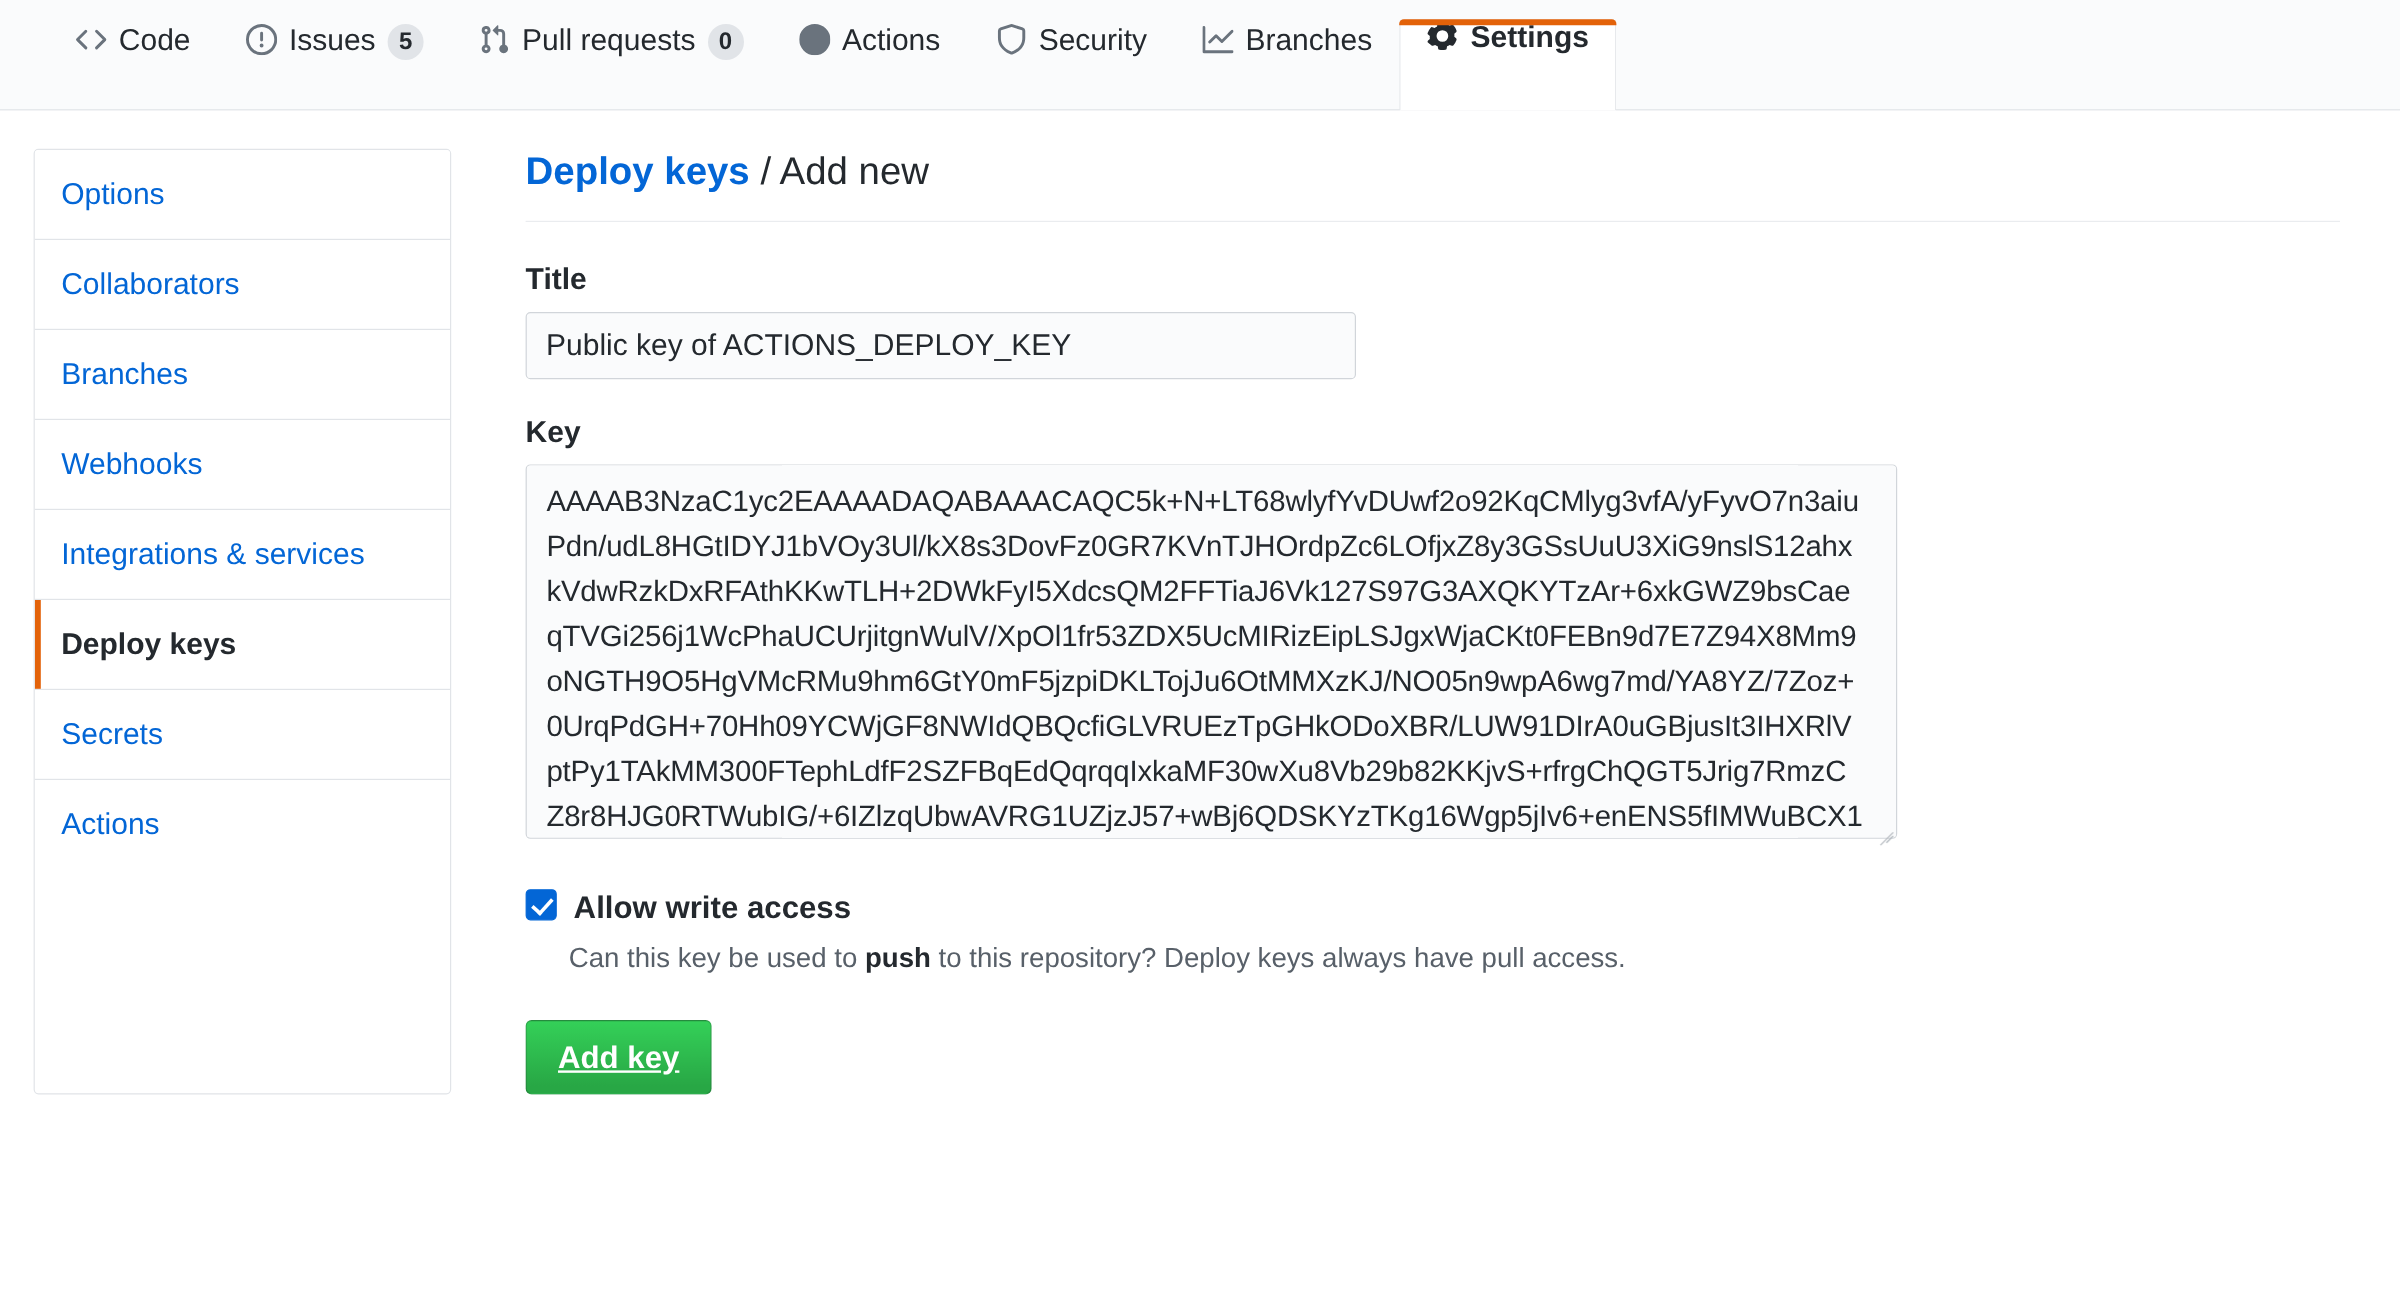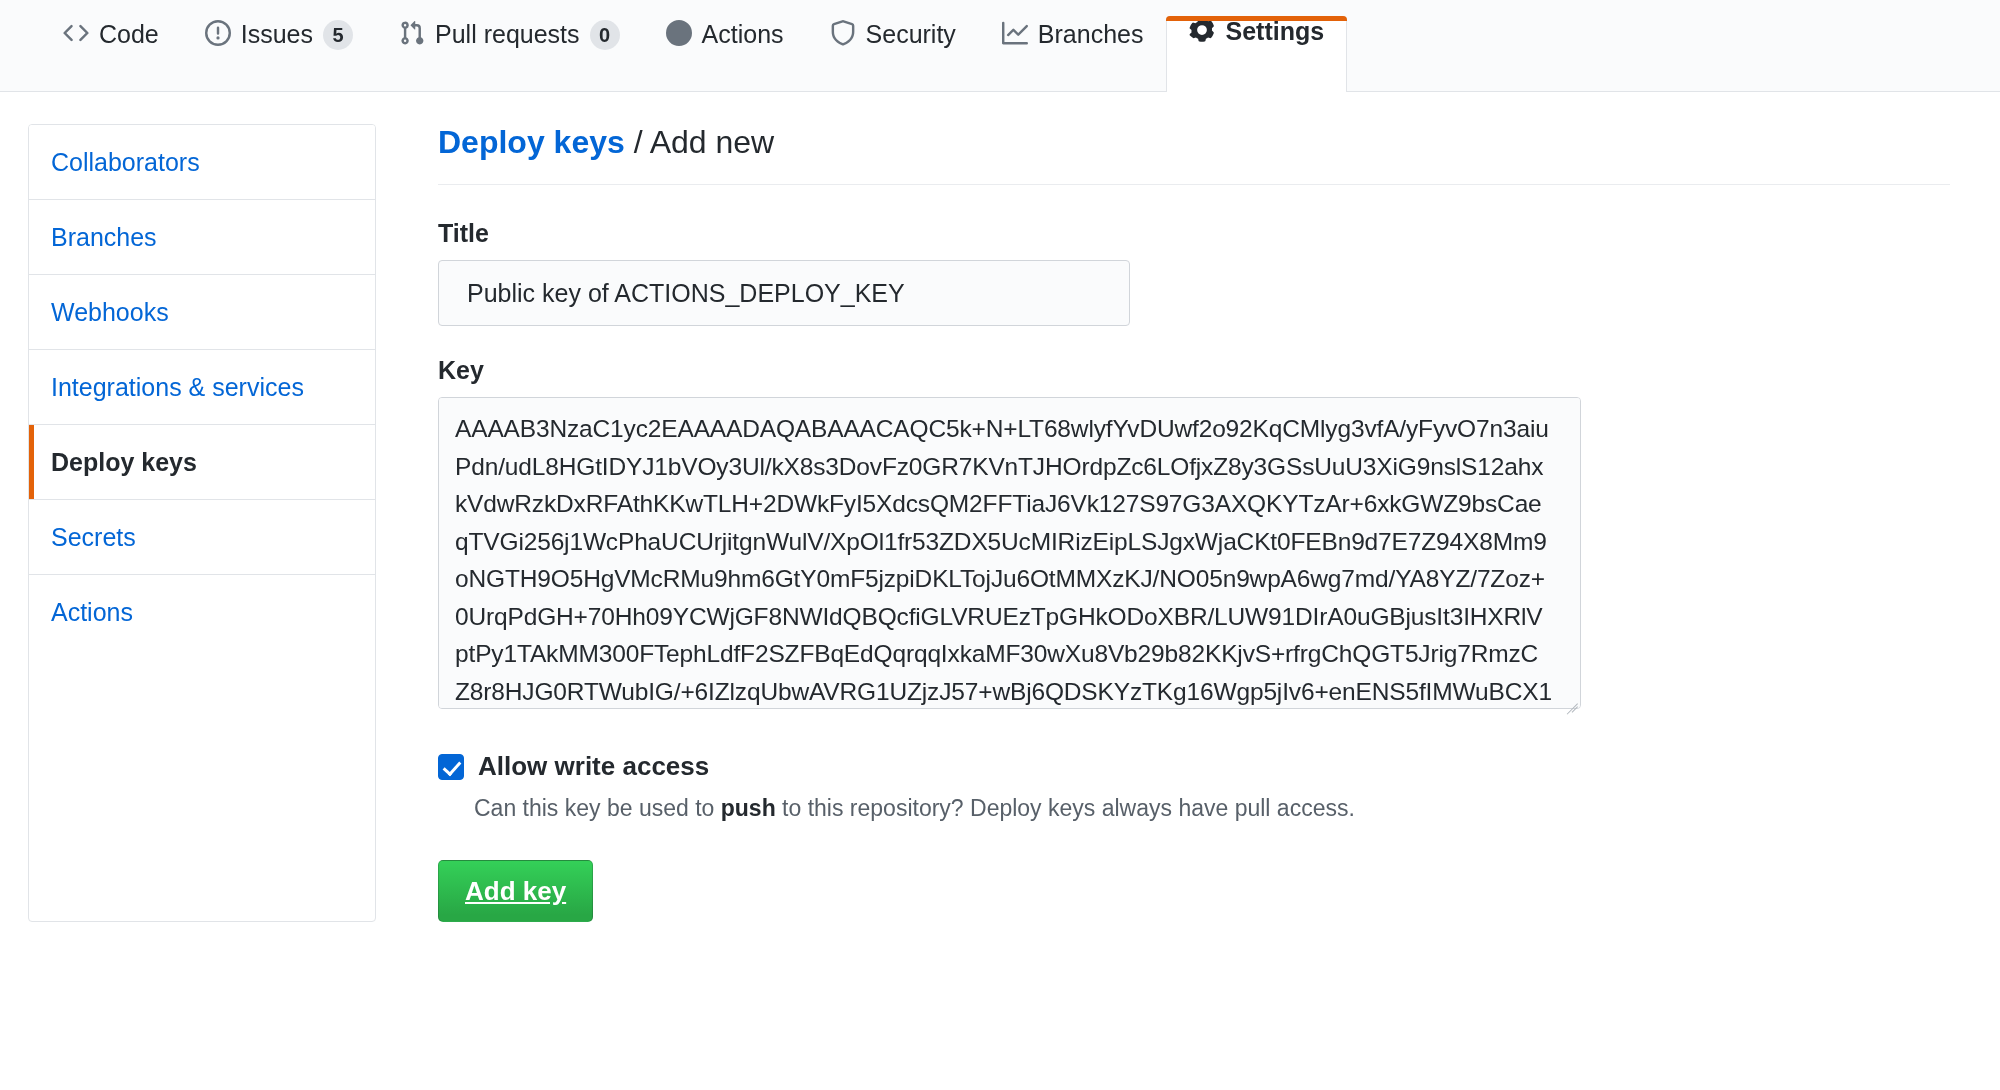--- a/index.html
+++ b/index.html
@@ -346,6 +346,7 @@
 <div class="page">
 
   <aside class="sidebar">
+    <a class="menu-item"><span>Options</span></a>
     <a class="menu-item"><span>Collaborators</span></a>
     <a class="menu-item"><span>Branches</span></a>
     <a class="menu-item"><span>Webhooks</span></a>

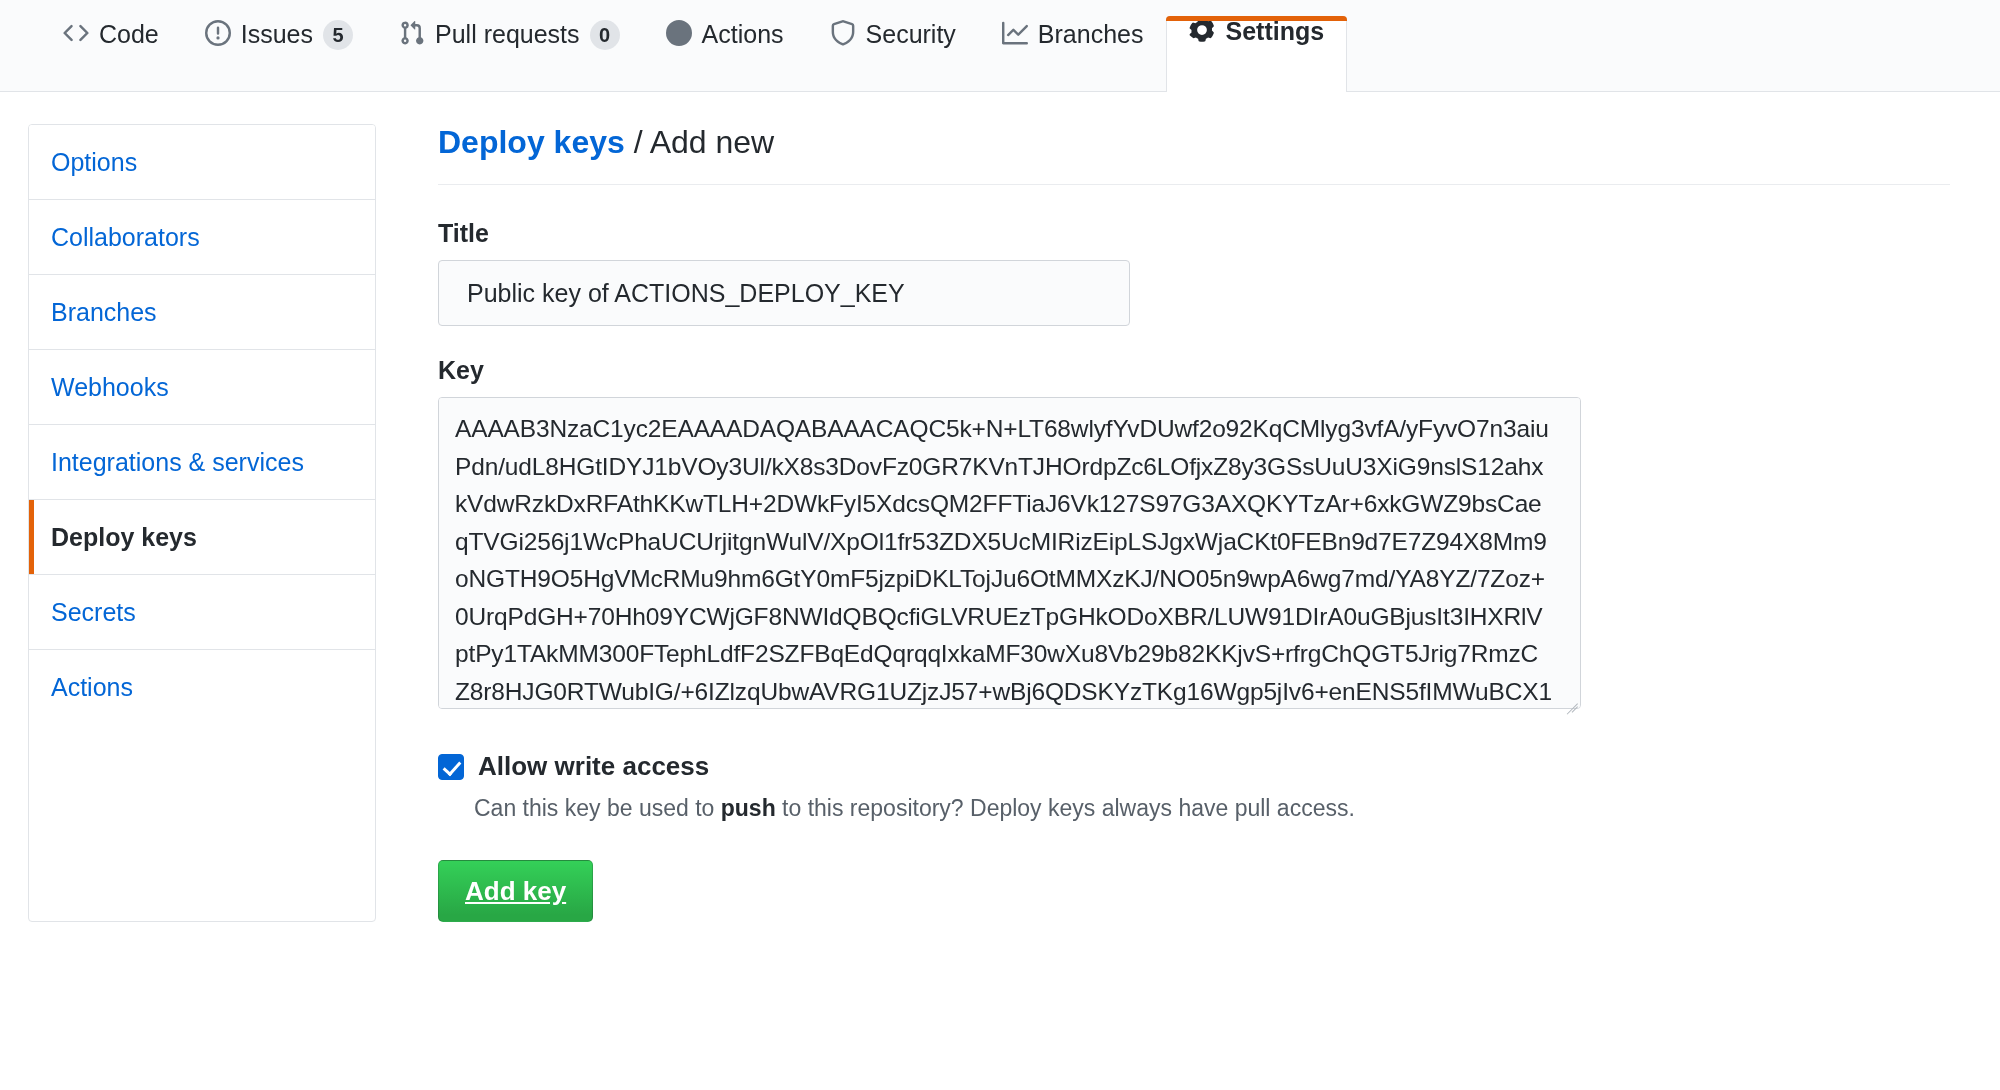--- a/index.html
+++ b/index.html
@@ -158,8 +158,8 @@
   .text-input {
     display: block;
     width: 692px;
-    height: 66px;
-    padding: 0 28px;
+    height: 56px;
+    padding: 0 16px;
     font-size: 25px;
     font-family: "Liberation Sans", sans-serif;
     color: #24292e;

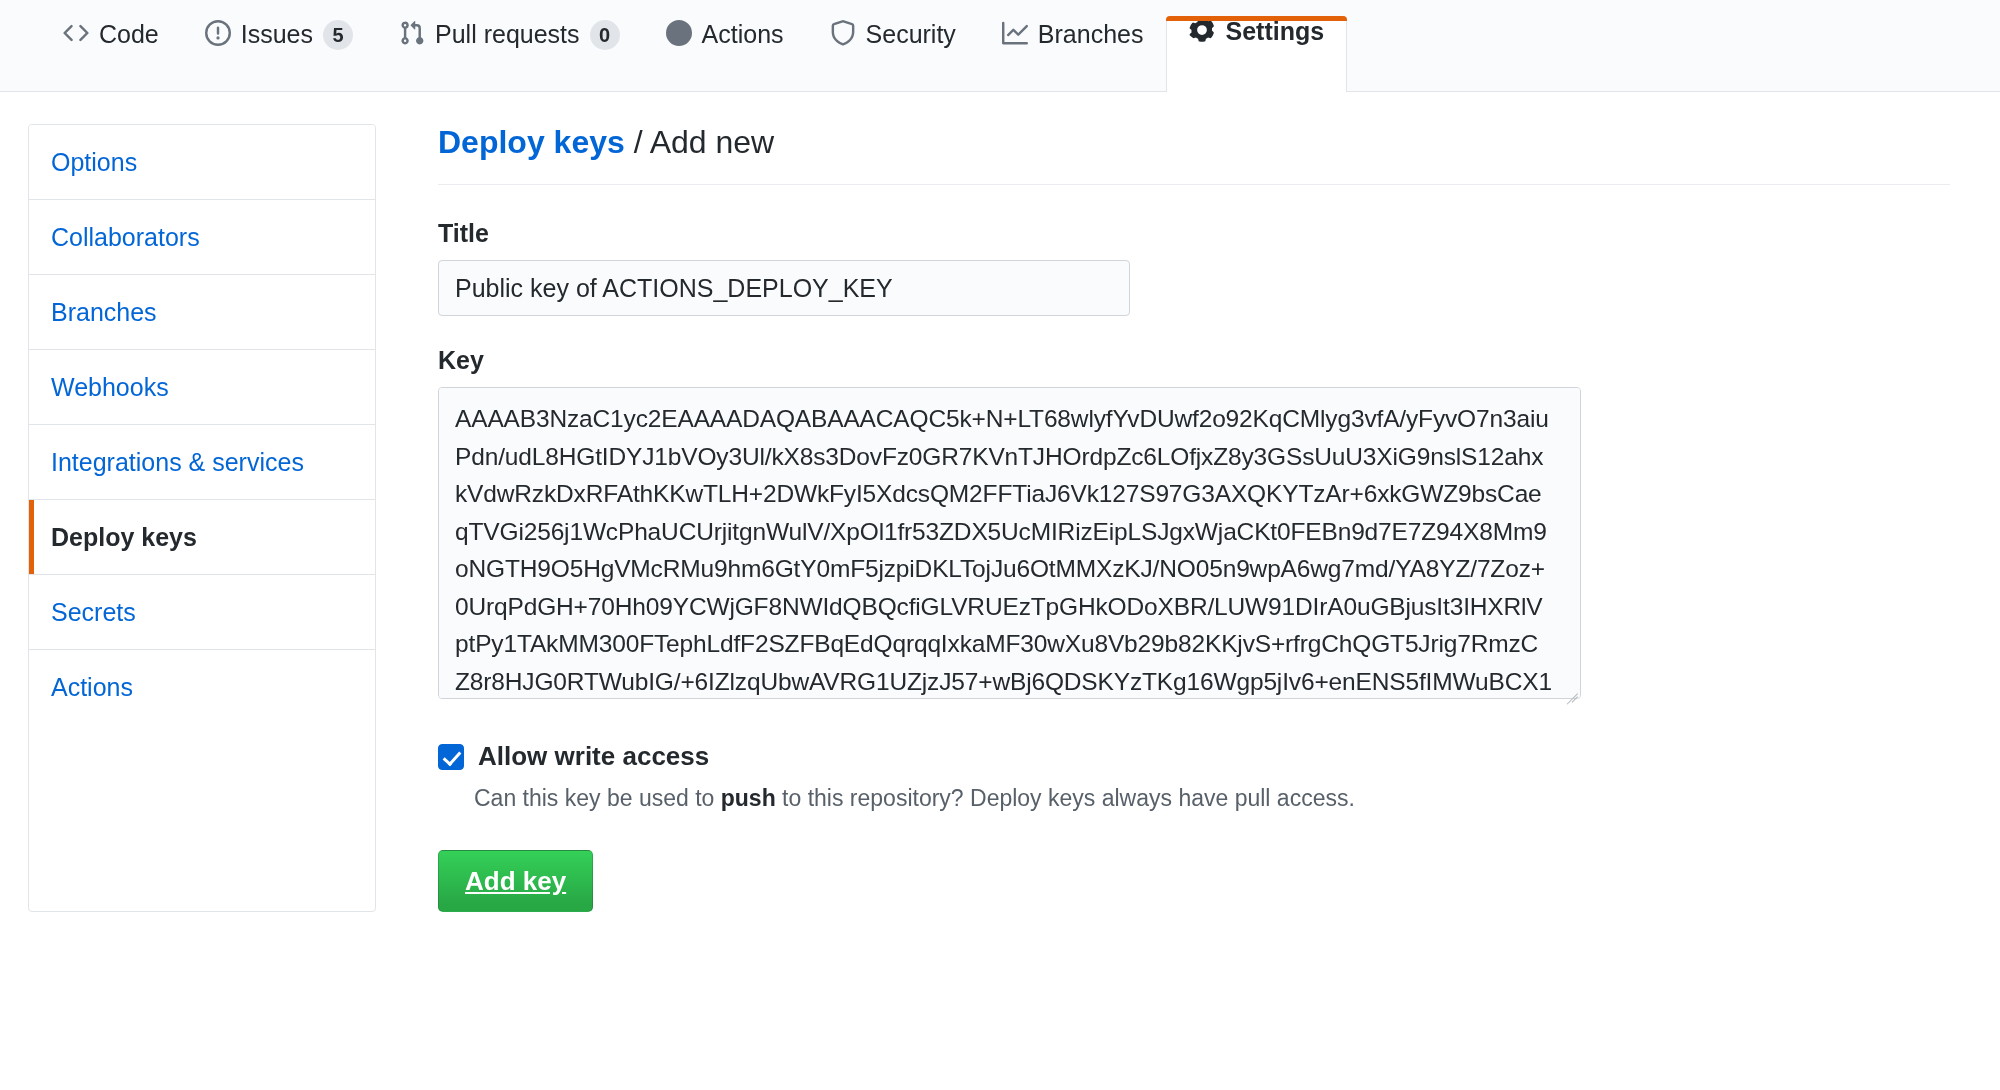--- a/index.html
+++ b/index.html
@@ -218,7 +218,6 @@
 
   .checkbox-row {
     display: flex;
-    align-items: center;
     gap: 14px;
     margin-top: 42px;
   }

